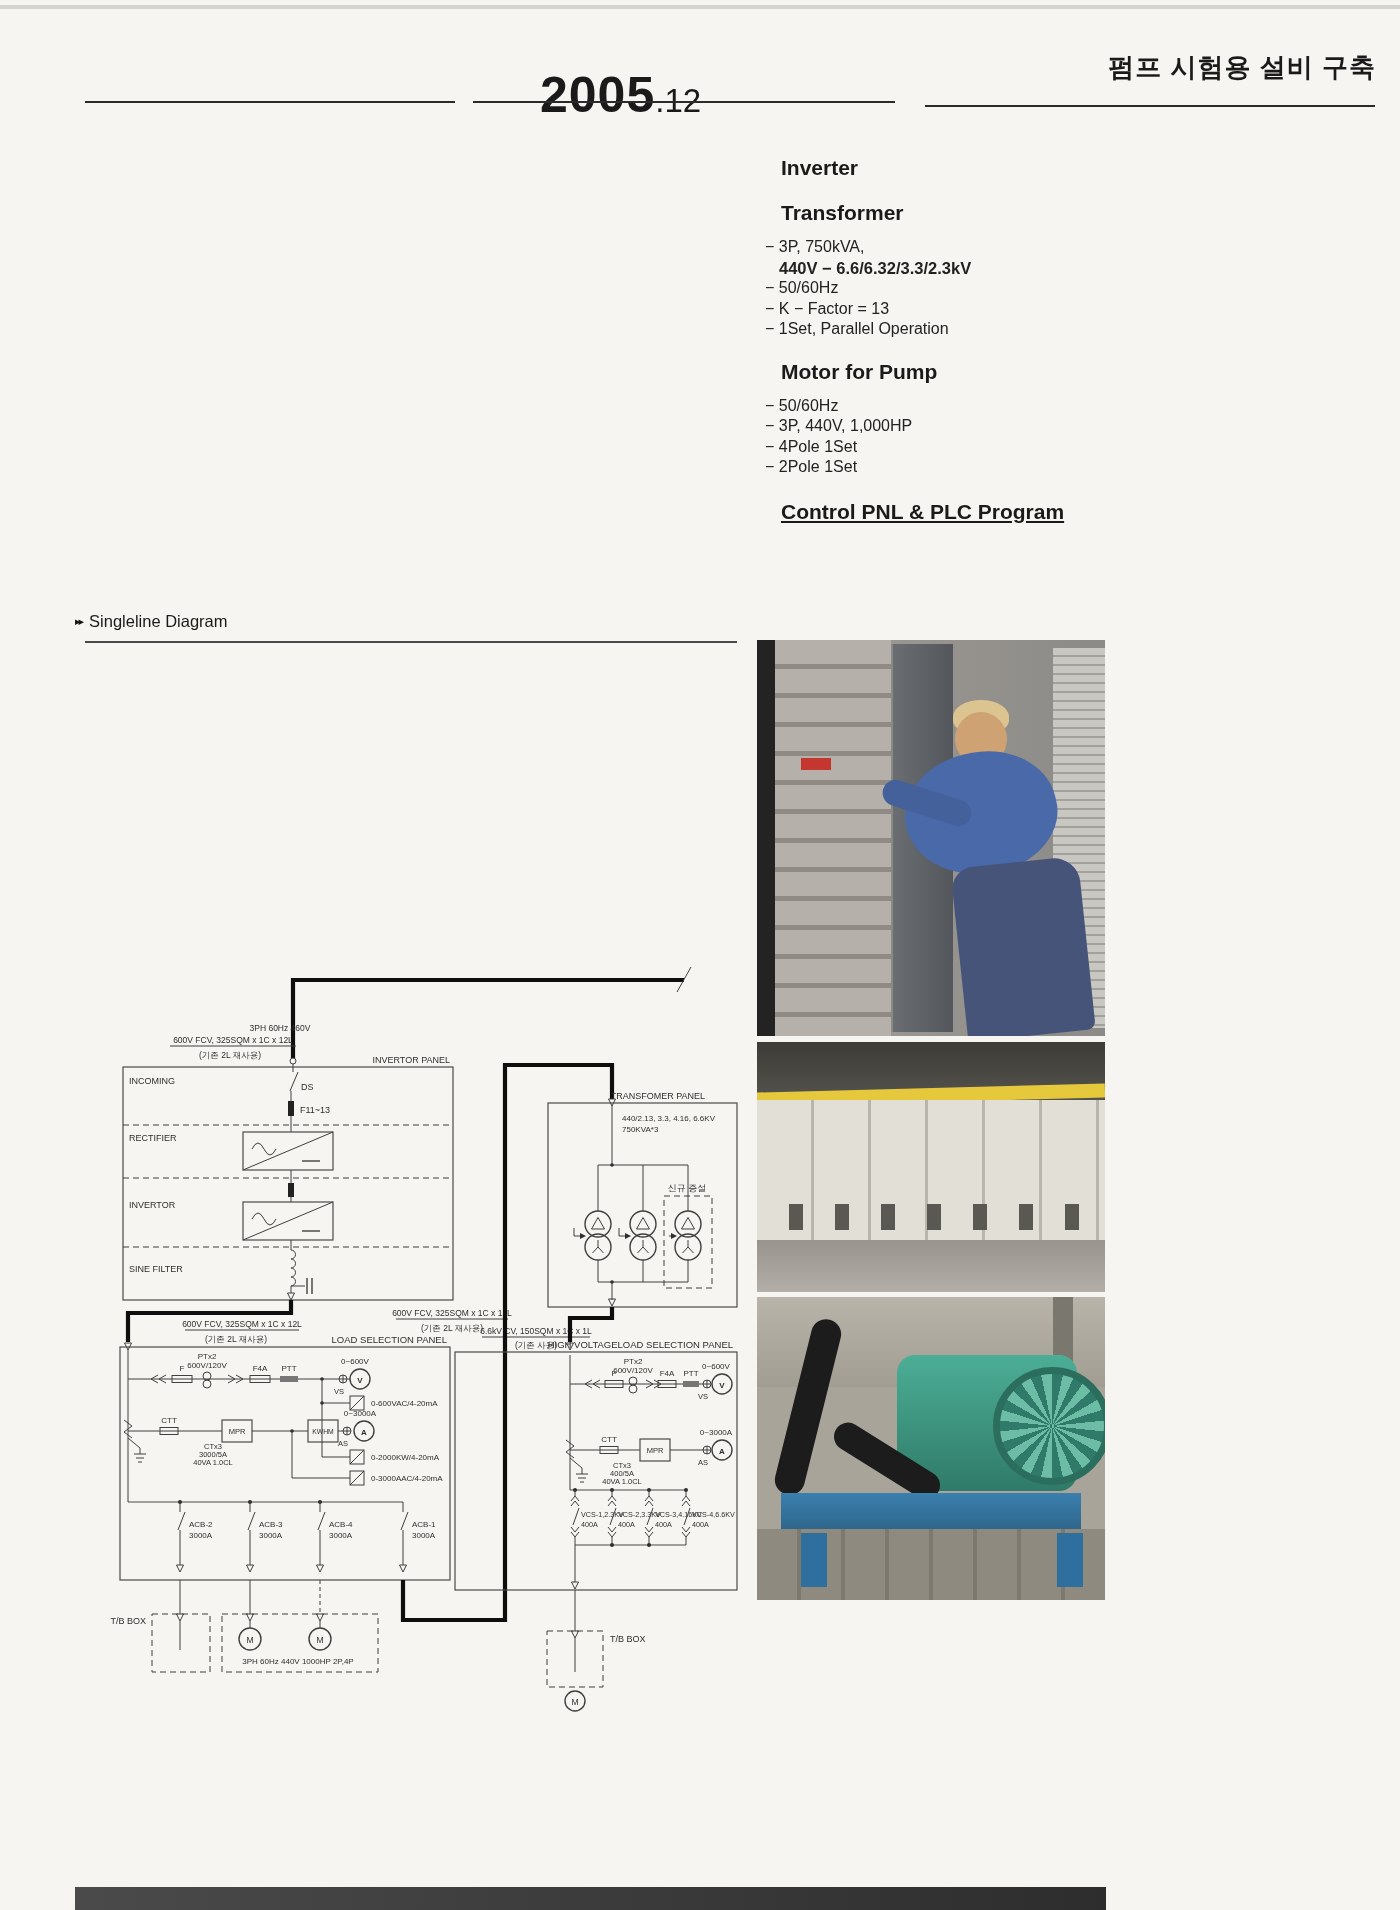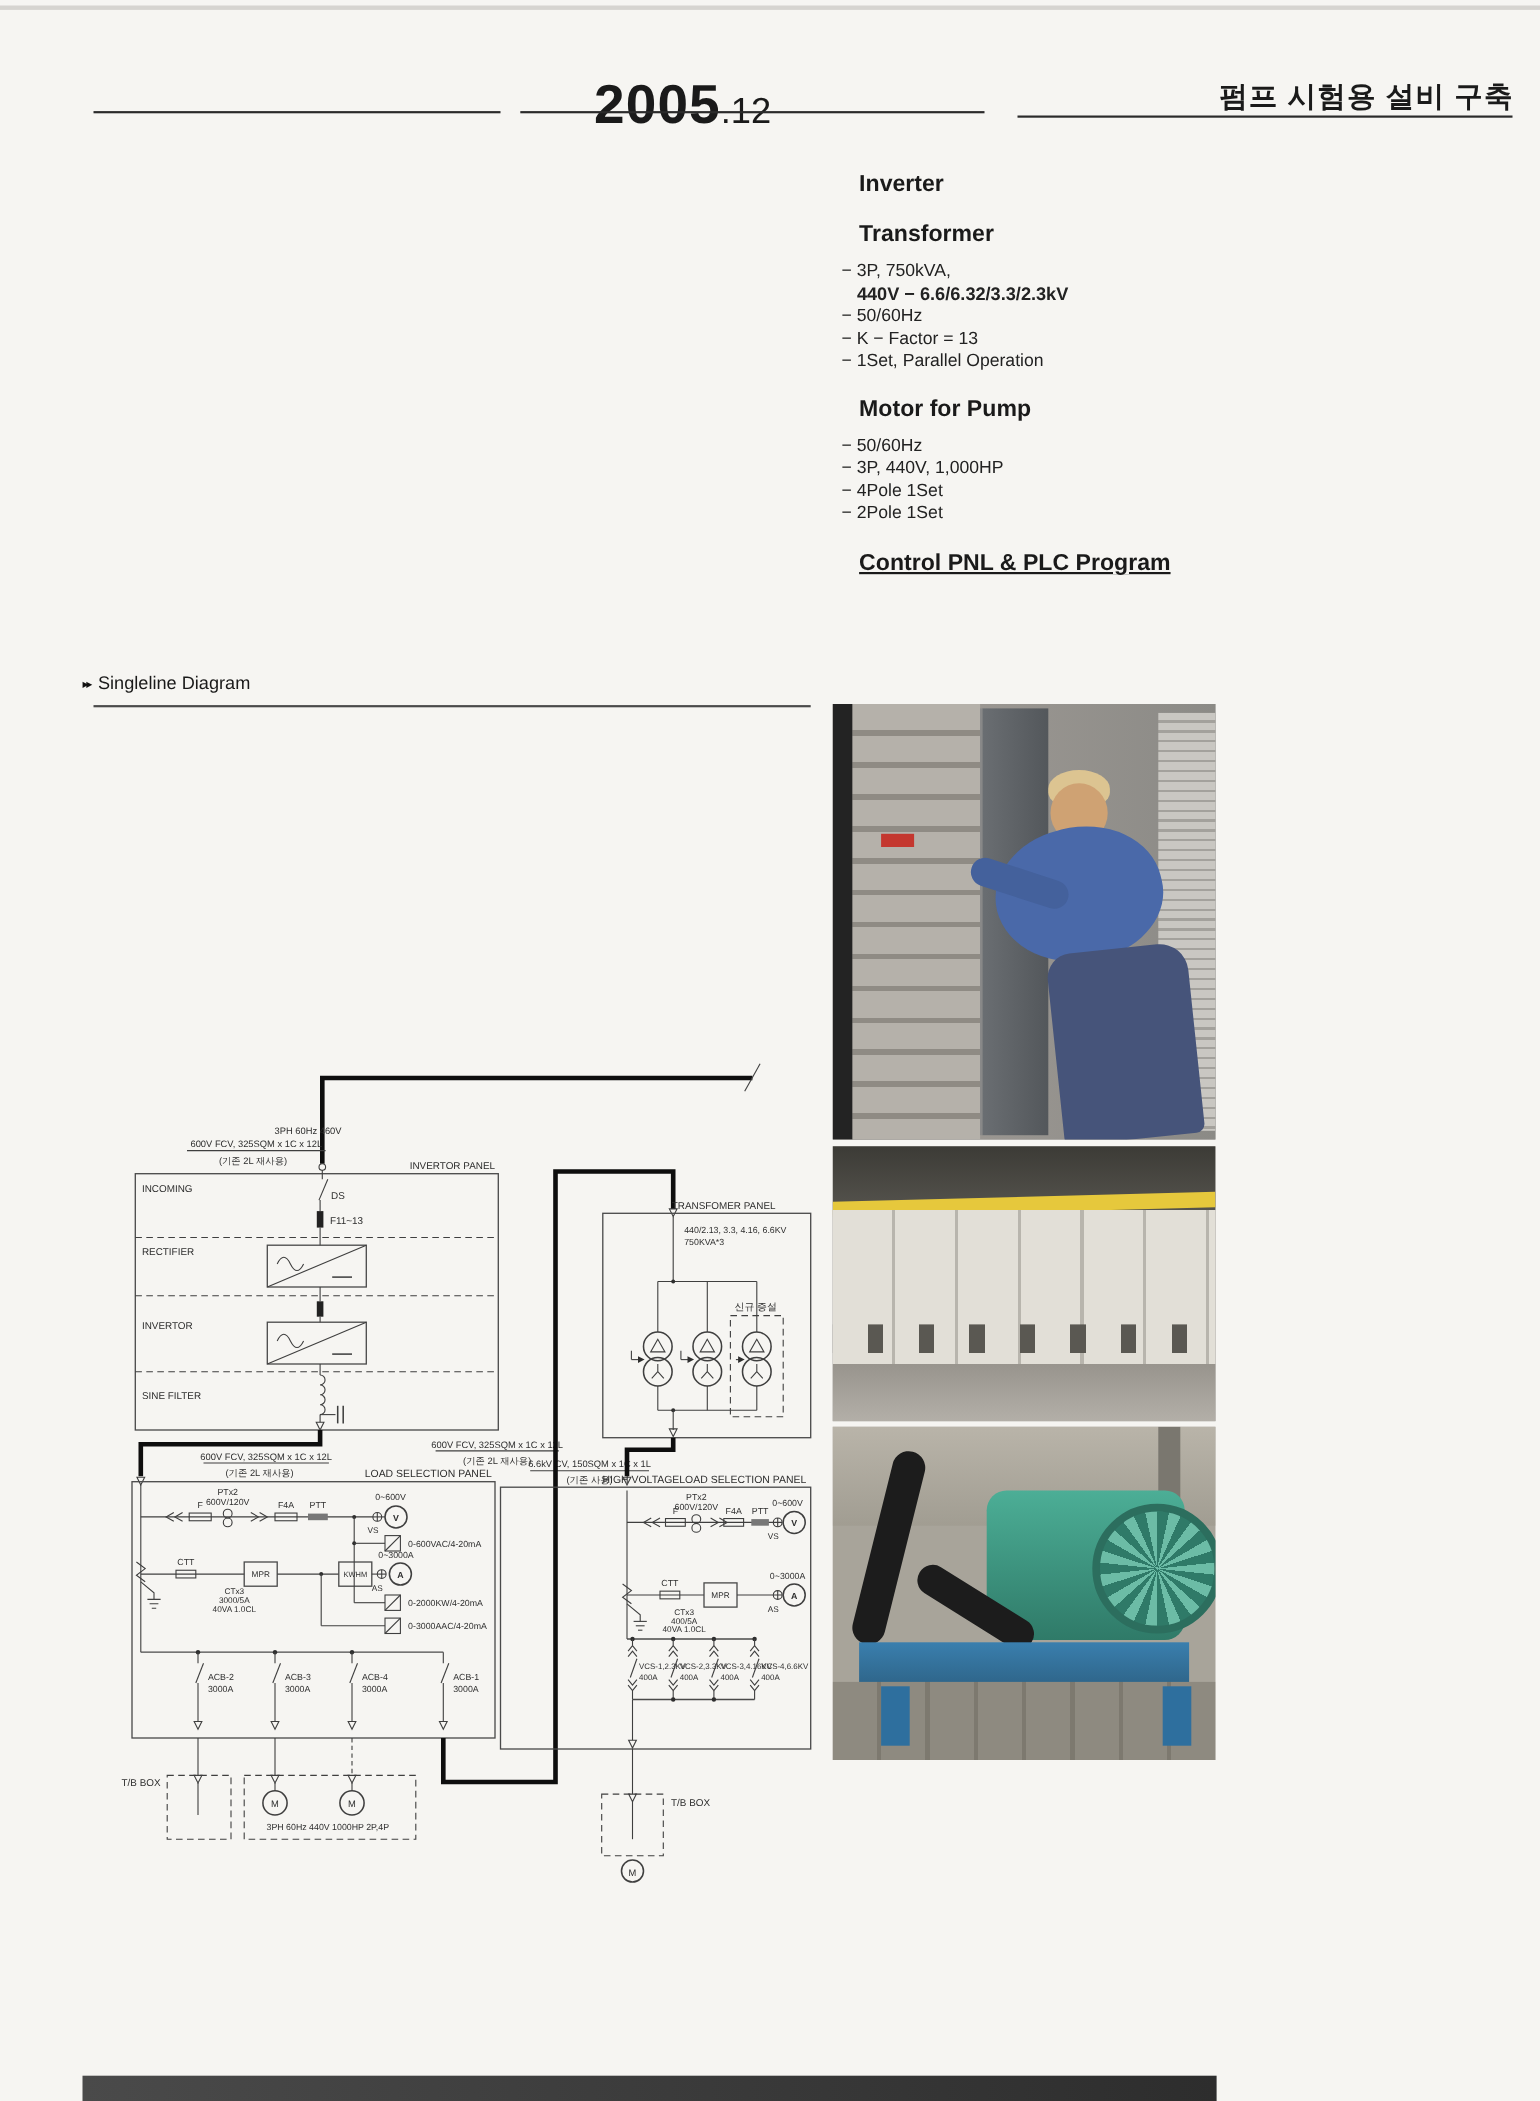--- a/index.html
+++ b/index.html
@@ -16,7 +16,7 @@
   .date-wrap{left:540px;top:34px;display:flex;align-items:baseline;}
   .date-year{font-size:50px;font-weight:bold;letter-spacing:1px;margin-top:32px;}
   .date-month{font-size:33px;font-weight:normal;}
-  .kr-title{left:900px;top:50px;width:476px;text-align:right;font-size:26px;font-weight:bold;letter-spacing:1px;margin-top:20px;}
+  .kr-title{left:900px;top:50px;width:476px;text-align:right;font-size:26px;font-weight:bold;letter-spacing:1px;}
   
   .specs{left:765px;top:126px;width:340px;}
   .spec-title{font-size:23px;font-weight:bold;line-height:26px;padding-left:16px;}

